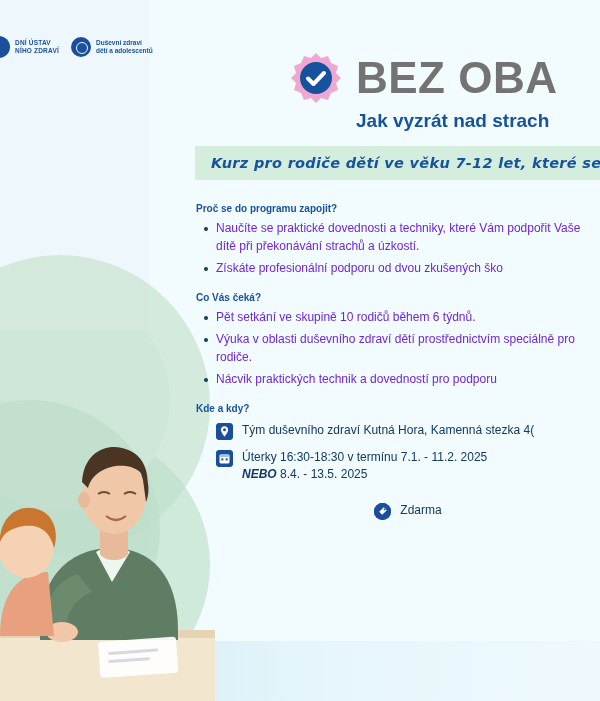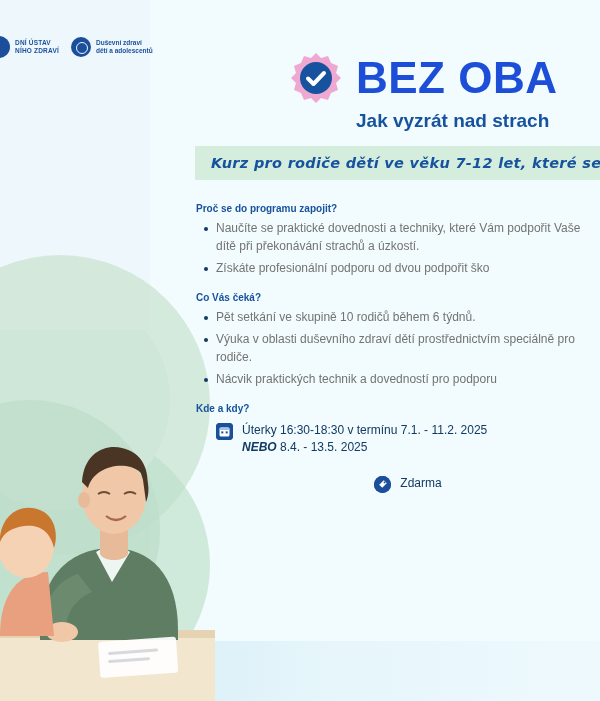--- a/index.html
+++ b/index.html
@@ -150,7 +150,7 @@
     font-size: 44px;
     line-height: 46px;
     font-weight: bold;
-    color: #1d4ed8;
+    color: #737373;
     letter-spacing: 0.5px;
     white-space: nowrap;
   }

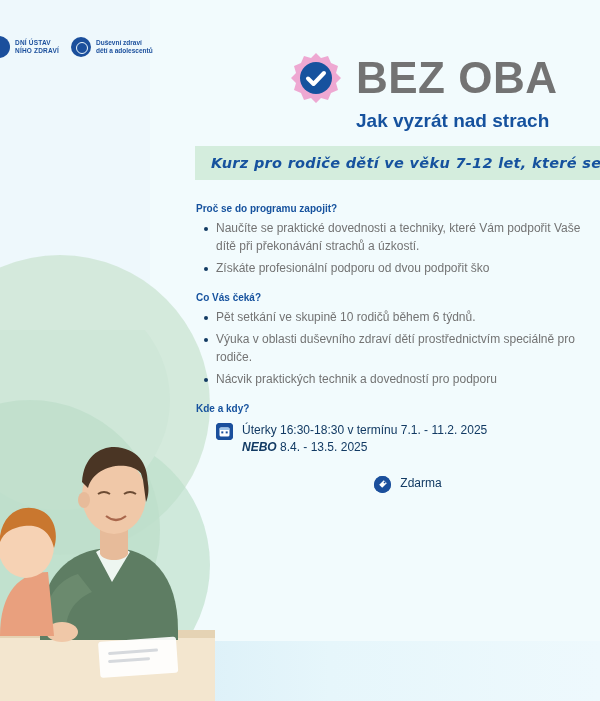--- a/index.html
+++ b/index.html
@@ -208,7 +208,7 @@
     position: relative;
     font-size: 12px;
     line-height: 17.5px;
-    color: #737373;
+    color: #6d28d9;
     margin-bottom: 5px;
   }
   ul.sec-list li::before {

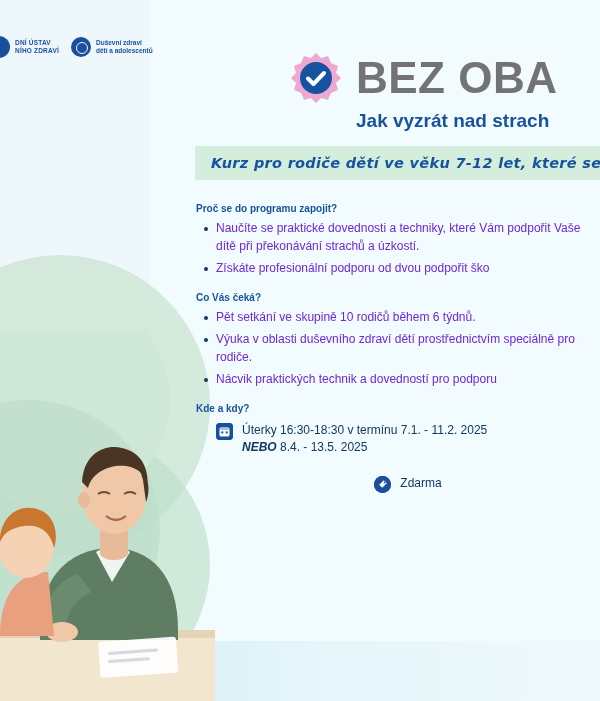--- a/index.html
+++ b/index.html
@@ -347,7 +347,7 @@
   <div class="sec-head">Proč se do programu zapojit?</div>
   <ul class="sec-list">
     <li>Naučíte se praktické dovednosti a techniky, které Vám podpořit Vaše dítě při překonávání strachů a úzkostí.</li>
-    <li>Získáte profesionální podporu od dvou podpořit ško</li>
+    <li>Získáte profesionální podporu od dvou zkušených ško</li>
   </ul>
 
   <div class="sec-head">Co Vás čeká?</div>

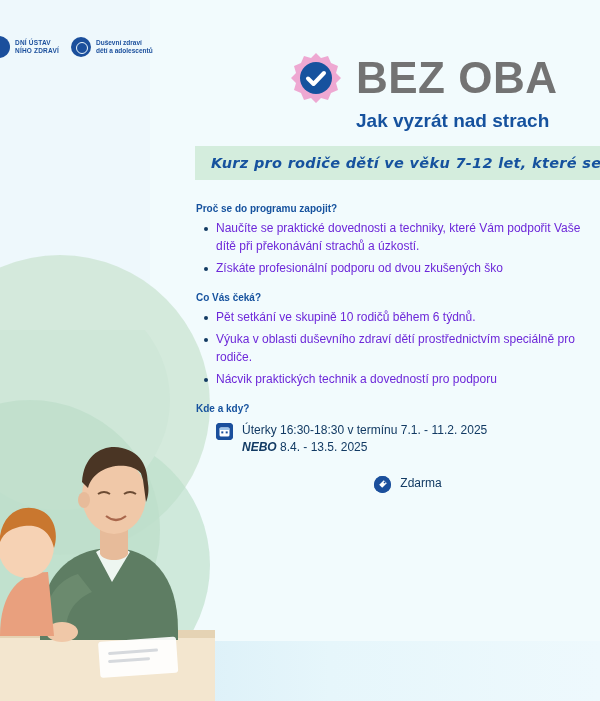--- a/index.html
+++ b/index.html
@@ -361,6 +361,16 @@
 
   <div class="info-block">
 
+    <div class="info-row">
+      <div class="info-icon">
+        <svg width="17" height="17" viewBox="0 0 17 17" xmlns="http://www.w3.org/2000/svg">
+          <rect width="17" height="17" rx="4" fill="#1b4f9c"></rect>
+          <path d="M8.5 3.2 C6.3 3.2 4.9 4.8 4.9 6.7 C4.9 9.2 8.5 13.6 8.5 13.6 C8.5 13.6 12.1 9.2 12.1 6.7 C12.1 4.8 10.7 3.2 8.5 3.2 Z" fill="#ffffff"></path>
+          <circle cx="8.5" cy="6.8" r="1.5" fill="#1b4f9c"></circle>
+        </svg>
+      </div>
+      <div class="info-text">Tým duševního zdraví Kutná Hora, Kamenná stezka 4(</div>
+    </div>
 
     <div class="info-row">
       <div class="info-icon">

